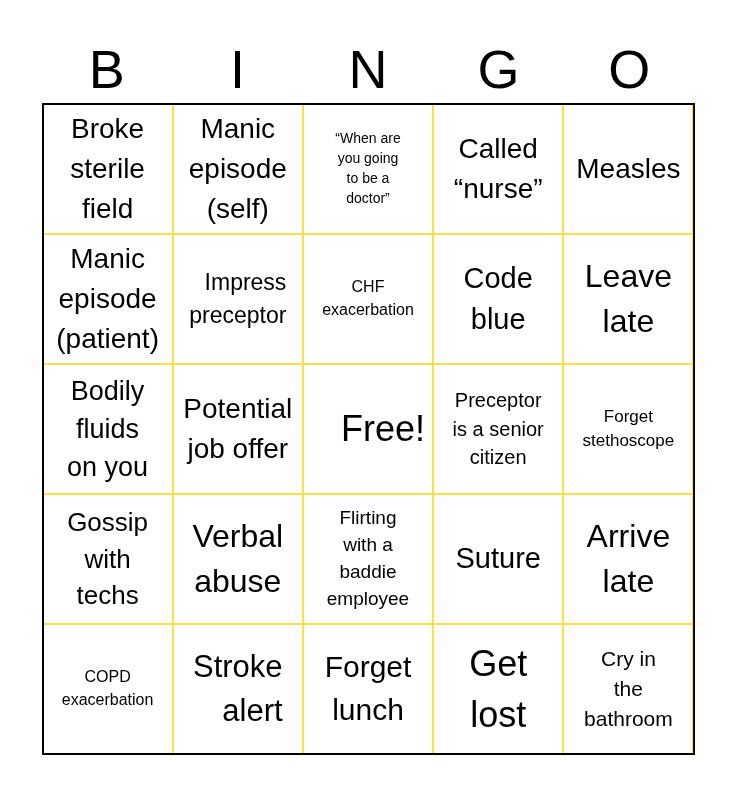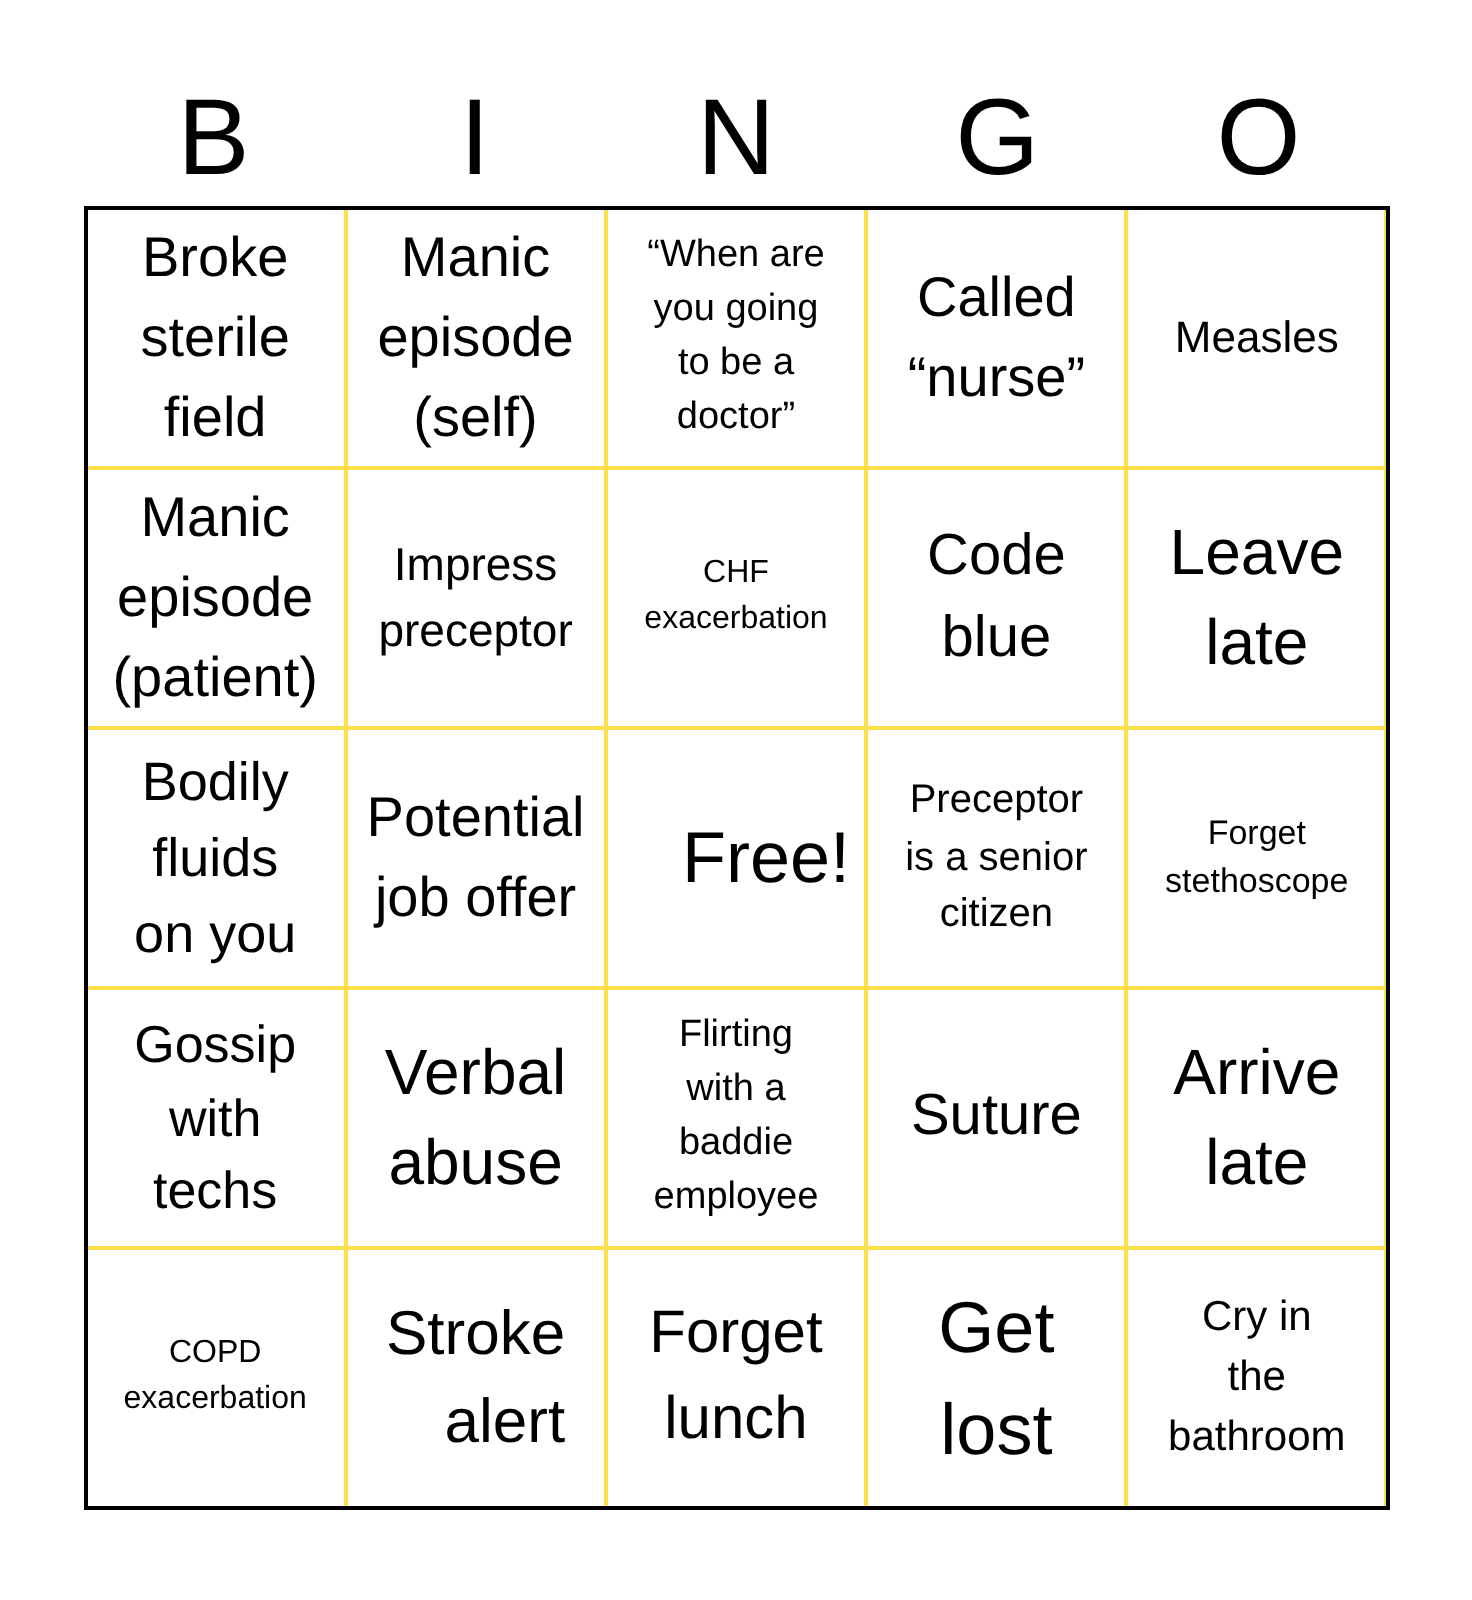--- a/index.html
+++ b/index.html
@@ -76,7 +76,7 @@
     <div class="cell" style="font-size: 28px;">Manic
 episode
 (self)</div>
-    <div class="cell" style="font-size: 19px;">“When are
+    <div class="cell" style="font-size: 14px;">“When are
 you going
 to be a
 doctor”</div>

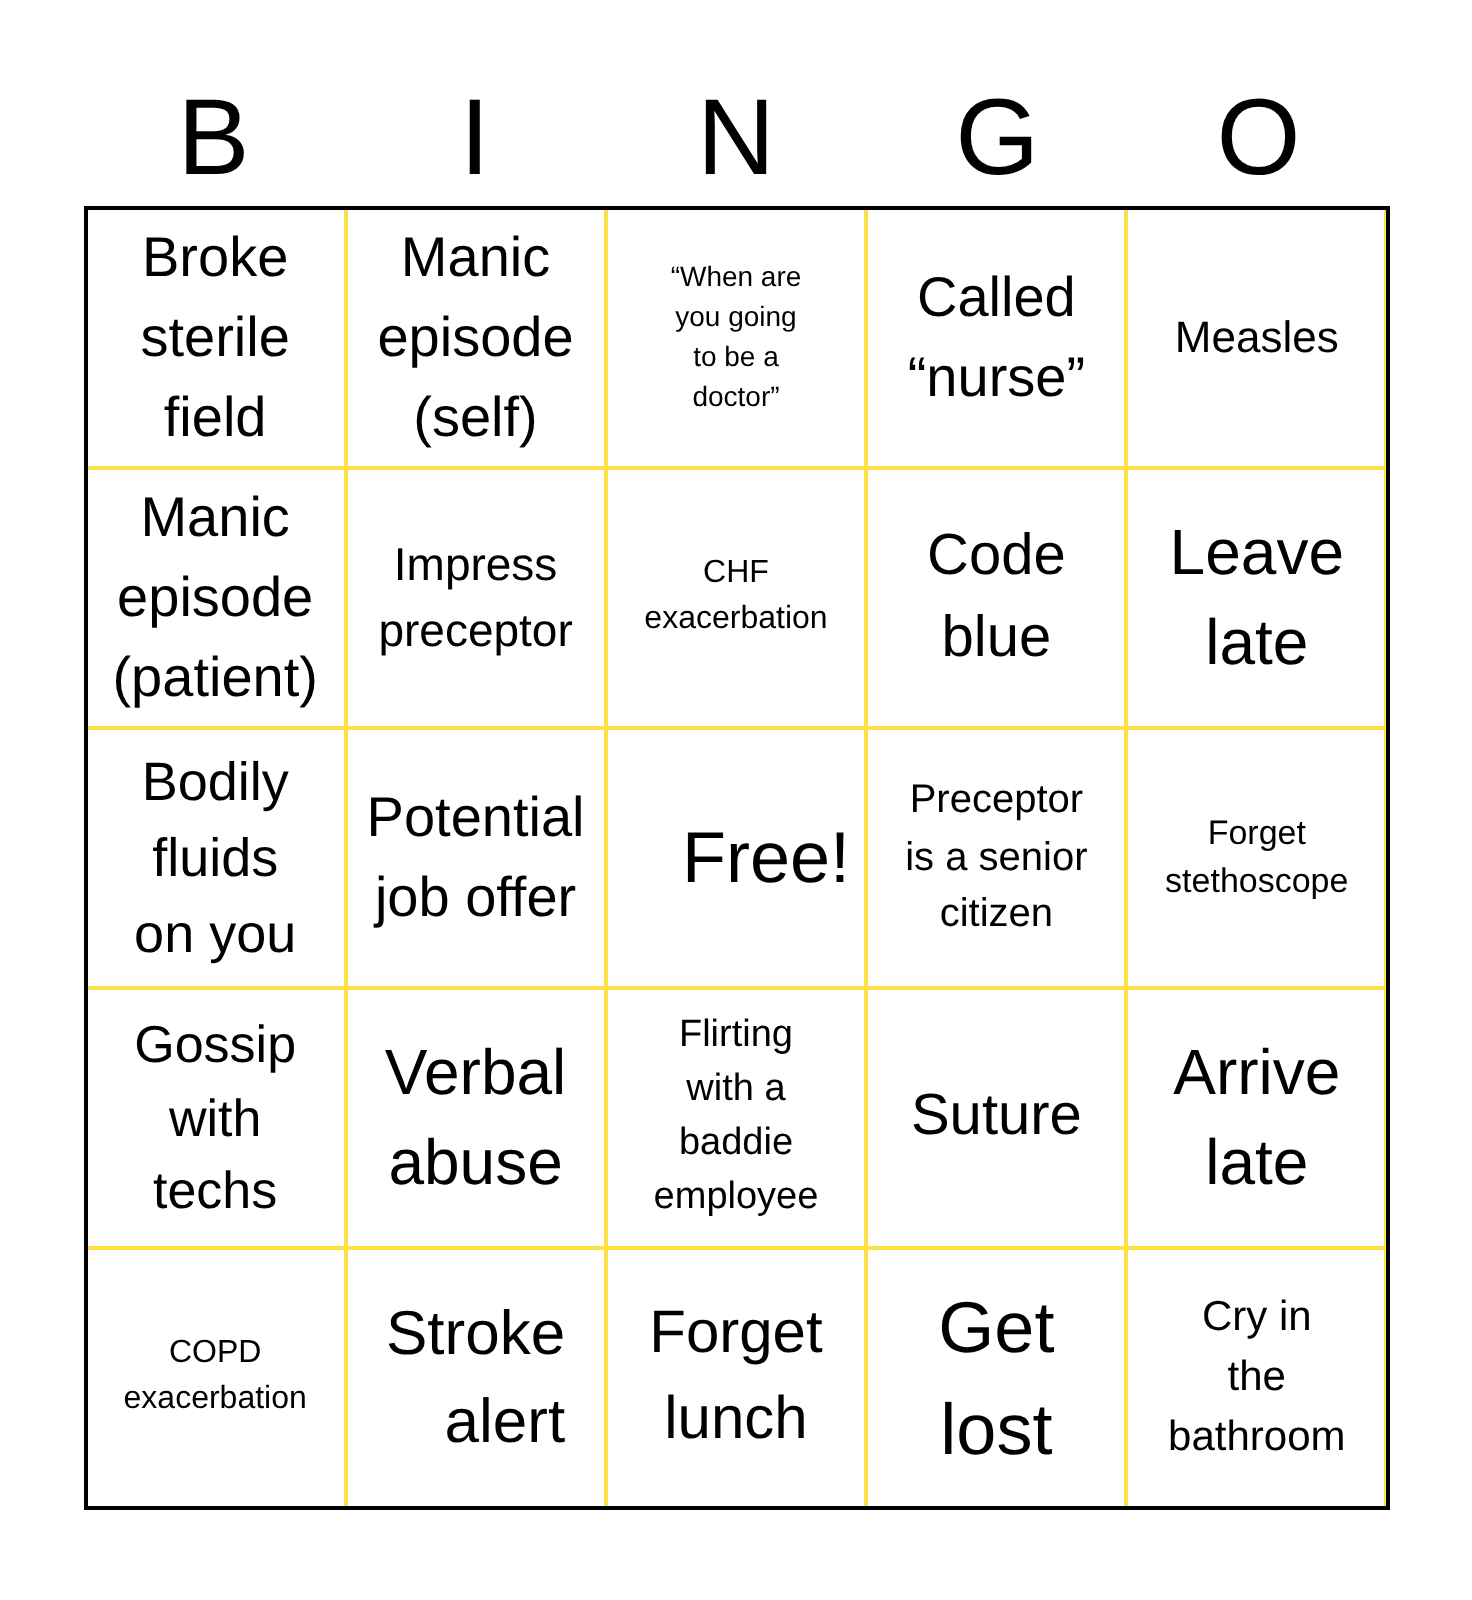--- a/index.html
+++ b/index.html
@@ -82,7 +82,7 @@
 doctor”</div>
     <div class="cell" style="font-size: 28px;">Called
 “nurse”</div>
-    <div class="cell" style="font-size: 22px;">Measles</div>
+    <div class="cell" style="font-size: 28px;">Measles</div>
     <div class="cell" style="font-size: 28px;">Manic
 episode
 (patient)</div>

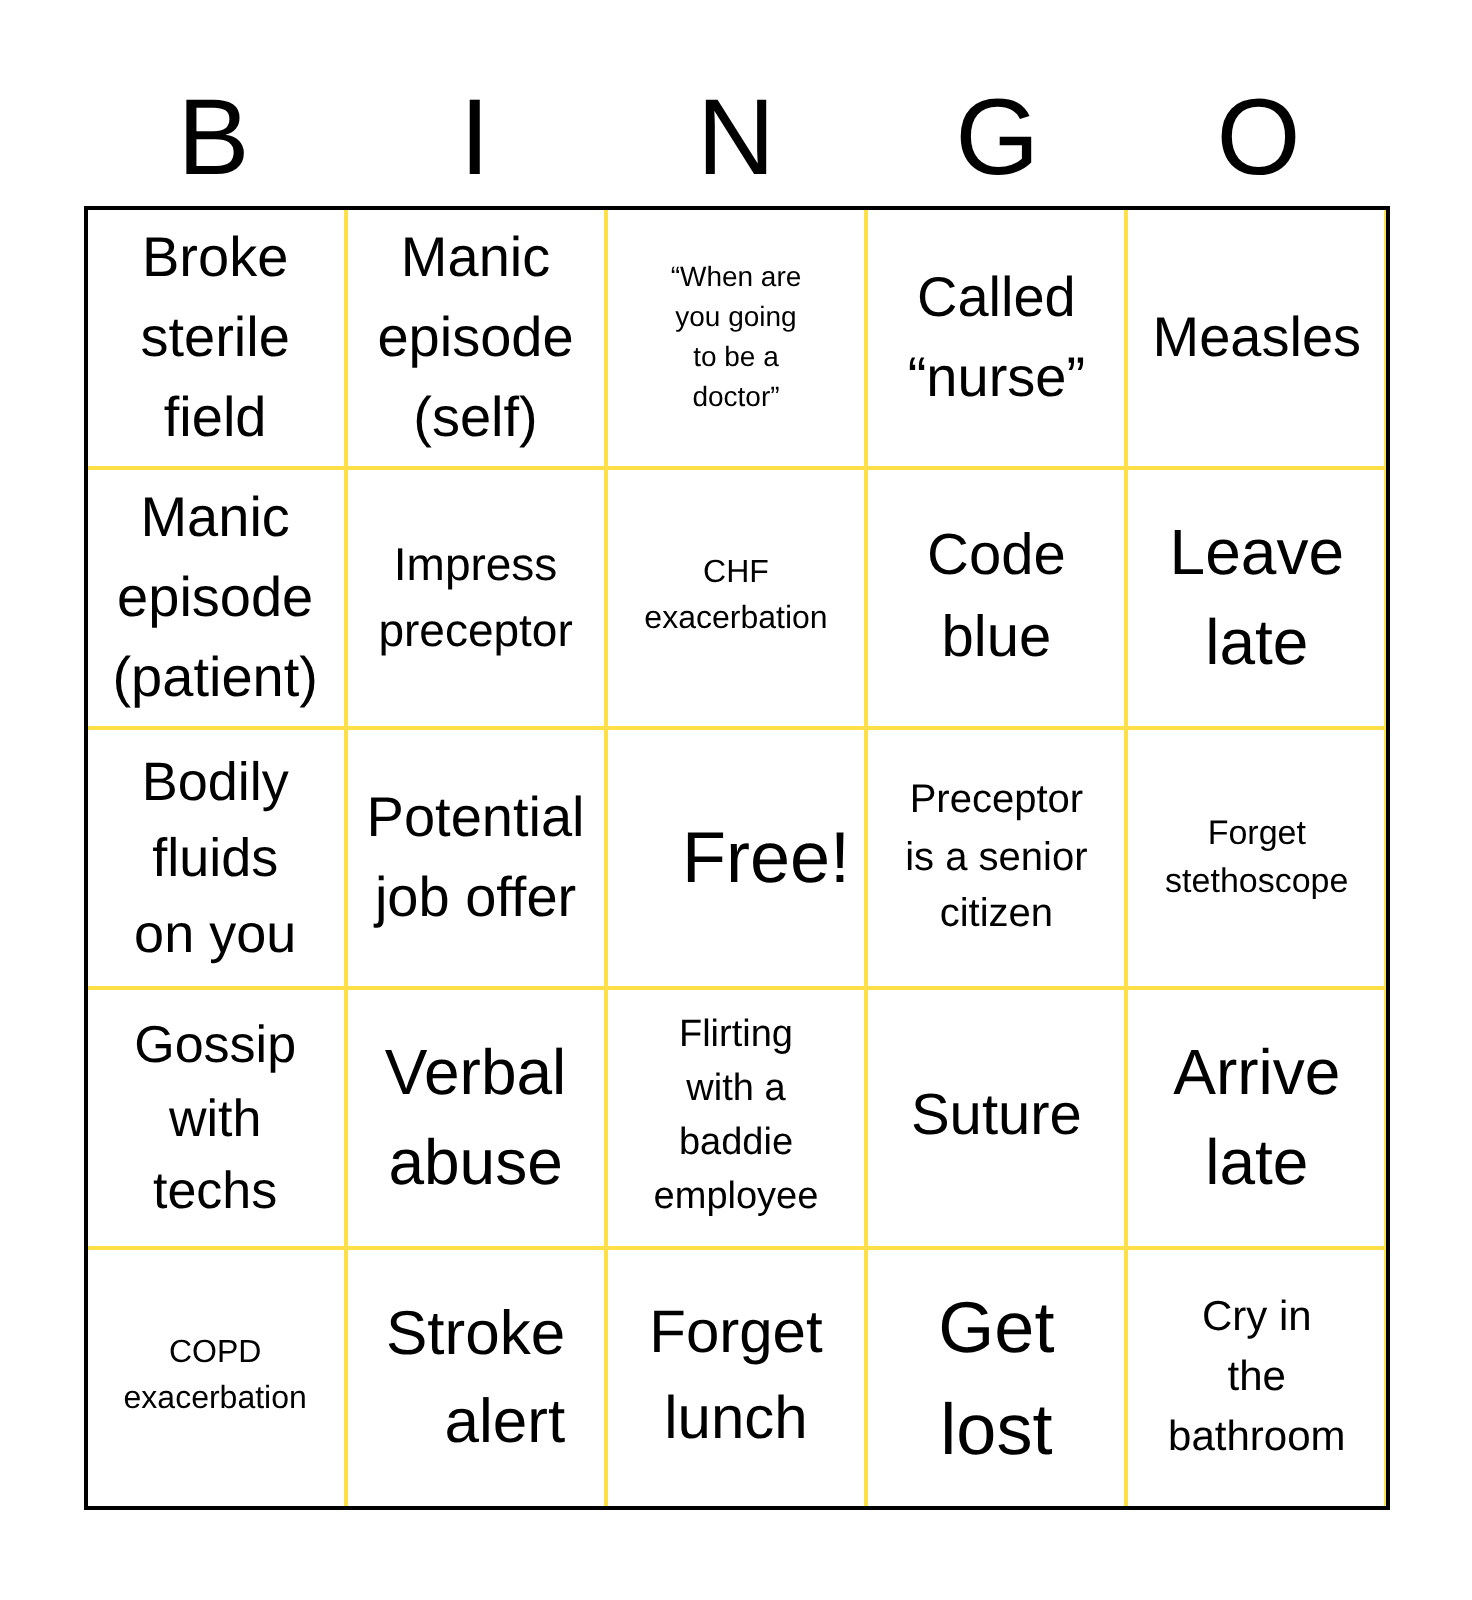--- a/index.html
+++ b/index.html
@@ -86,7 +86,7 @@
     <div class="cell" style="font-size: 28px;">Manic
 episode
 (patient)</div>
-    <div class="cell" style="font-size: 23px;">Impress
+    <div class="cell" style="font-size: 23px; text-align: right;">Impress
 preceptor</div>
     <div class="cell" style="font-size: 16px;">CHF
 exacerbation</div>

